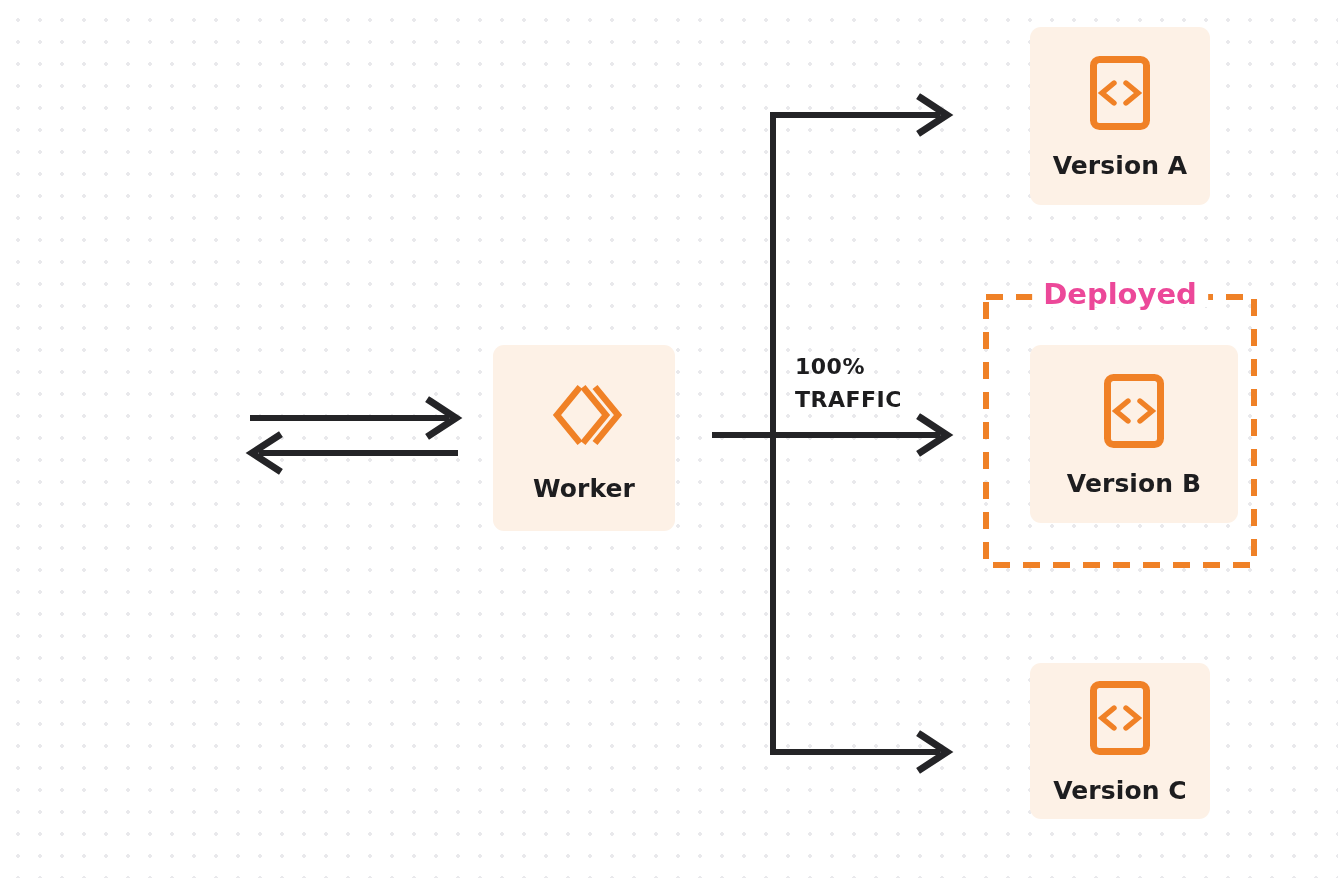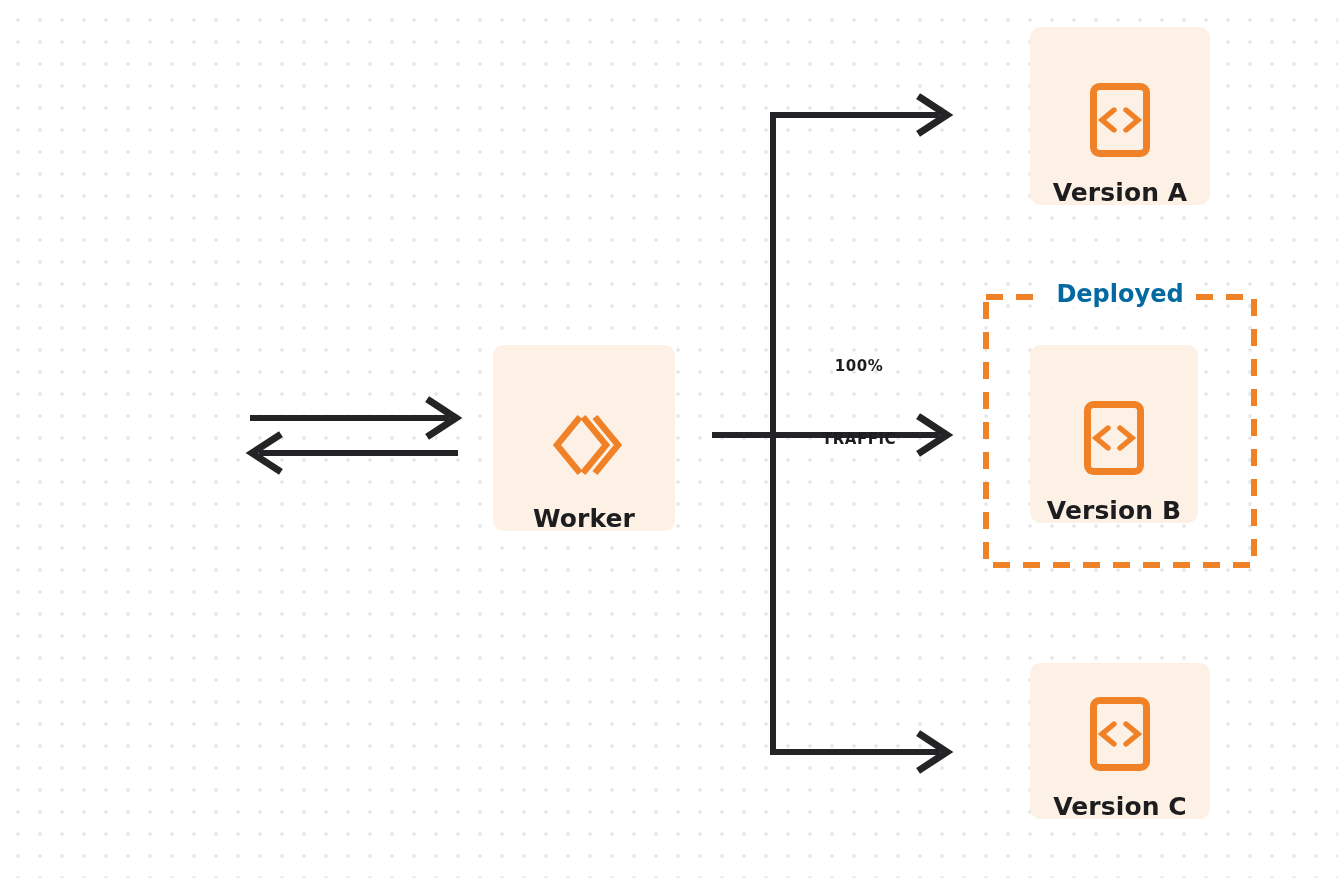--- a/index.html
+++ b/index.html
@@ -25,7 +25,7 @@
     display: flex;
     flex-direction: column;
     align-items: center;
-    justify-content: flex-end;
+    justify-content: center;
     border-radius: 11px;
     box-sizing: border-box;
   }

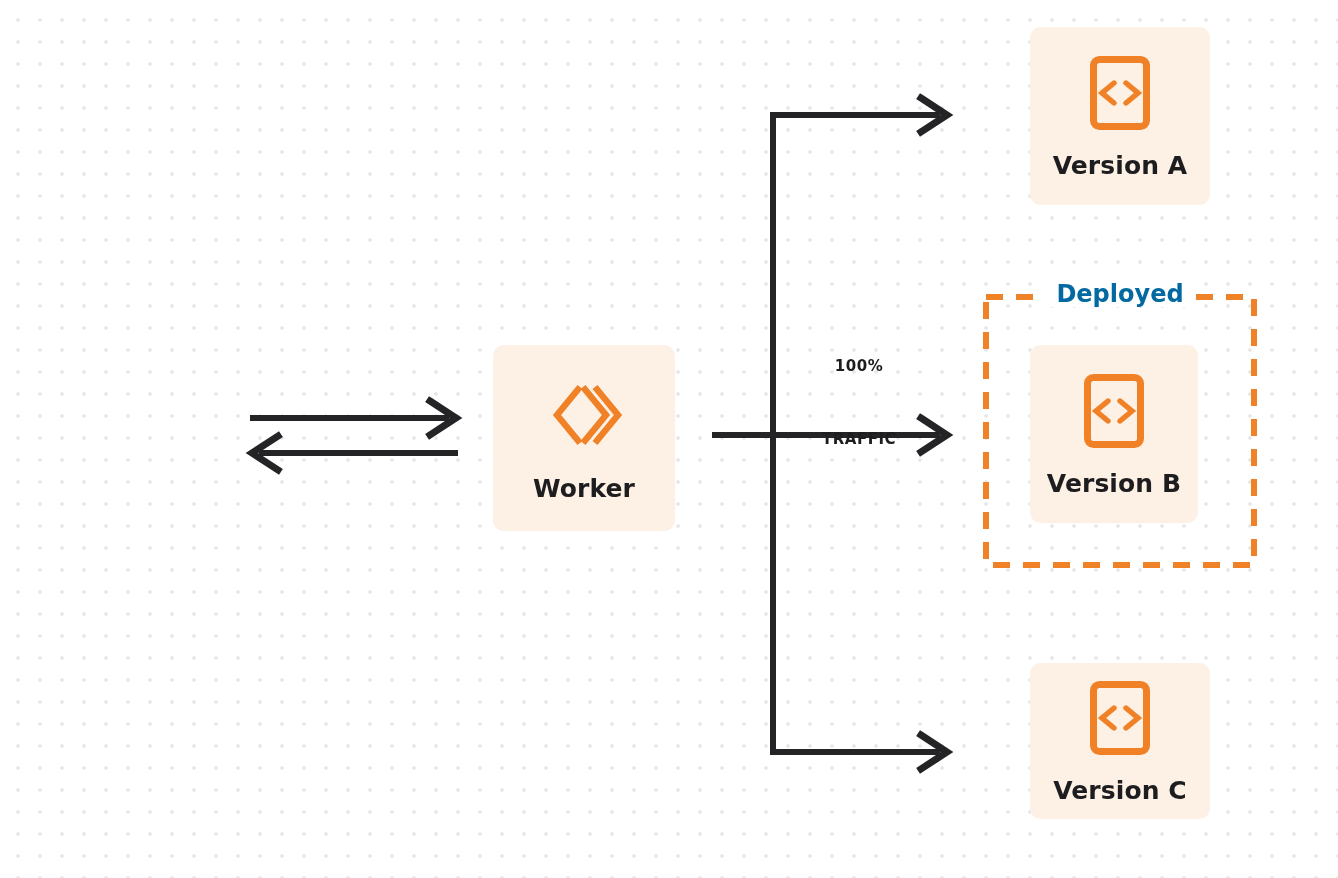--- a/index.html
+++ b/index.html
@@ -75,9 +75,9 @@
     transform: translateX(-50%);
     background: #ffffff;
     padding: 0 11px;
-    font-size: 24px;
+    font-size: 29px;
     font-weight: 700;
-    color: #0369a1;
+    color: #ec4899;
     line-height: 26px;
     white-space: nowrap;
   }

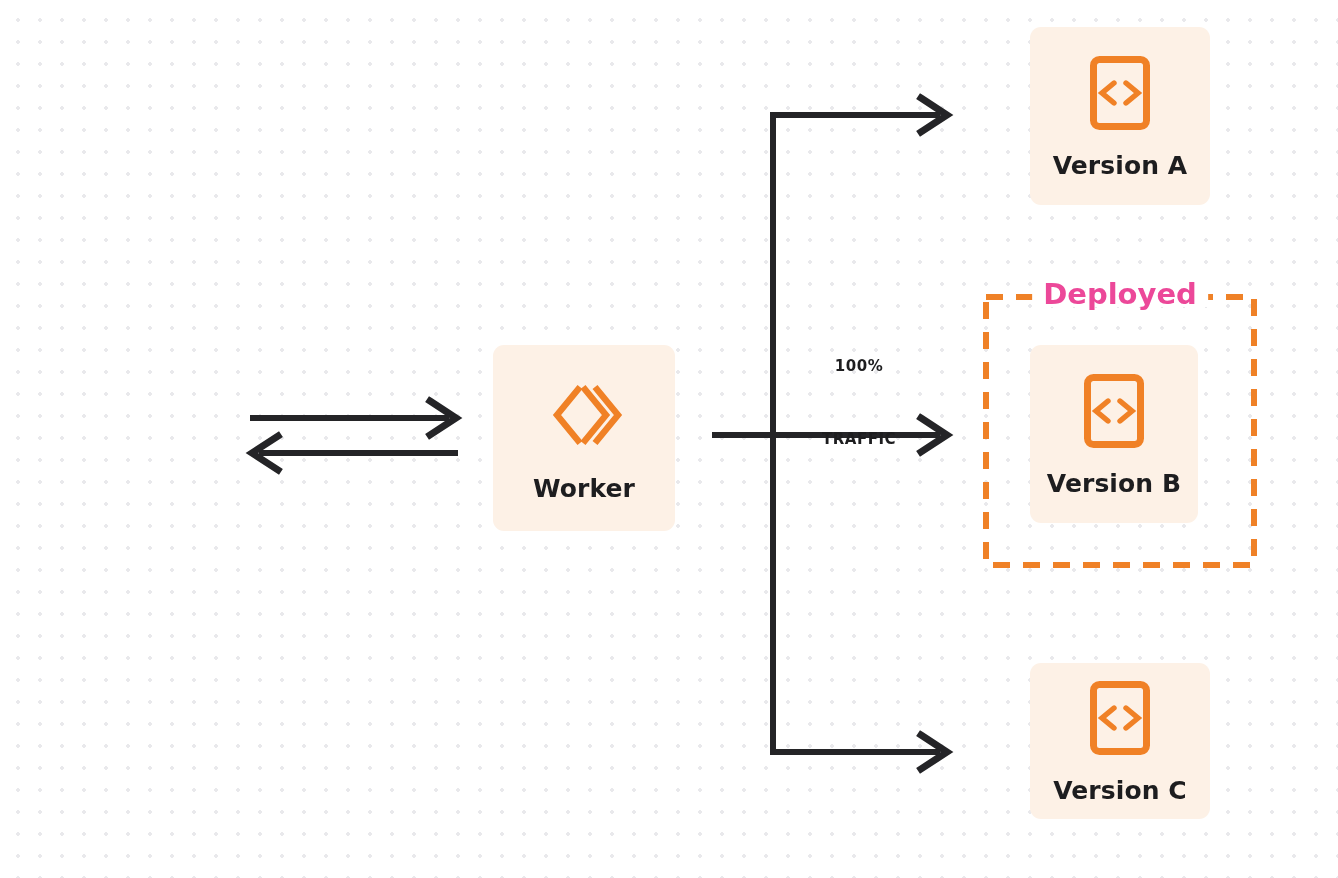--- a/index.html
+++ b/index.html
@@ -97,9 +97,8 @@
     left: 795px;
     top: 350px;
     width: 128px;
-    text-align: center;
     color: #1d1d1f;
-    font-size: 15px;
+    font-size: 22px;
     font-weight: 700;
     letter-spacing: 0.5px;
     line-height: 33px;

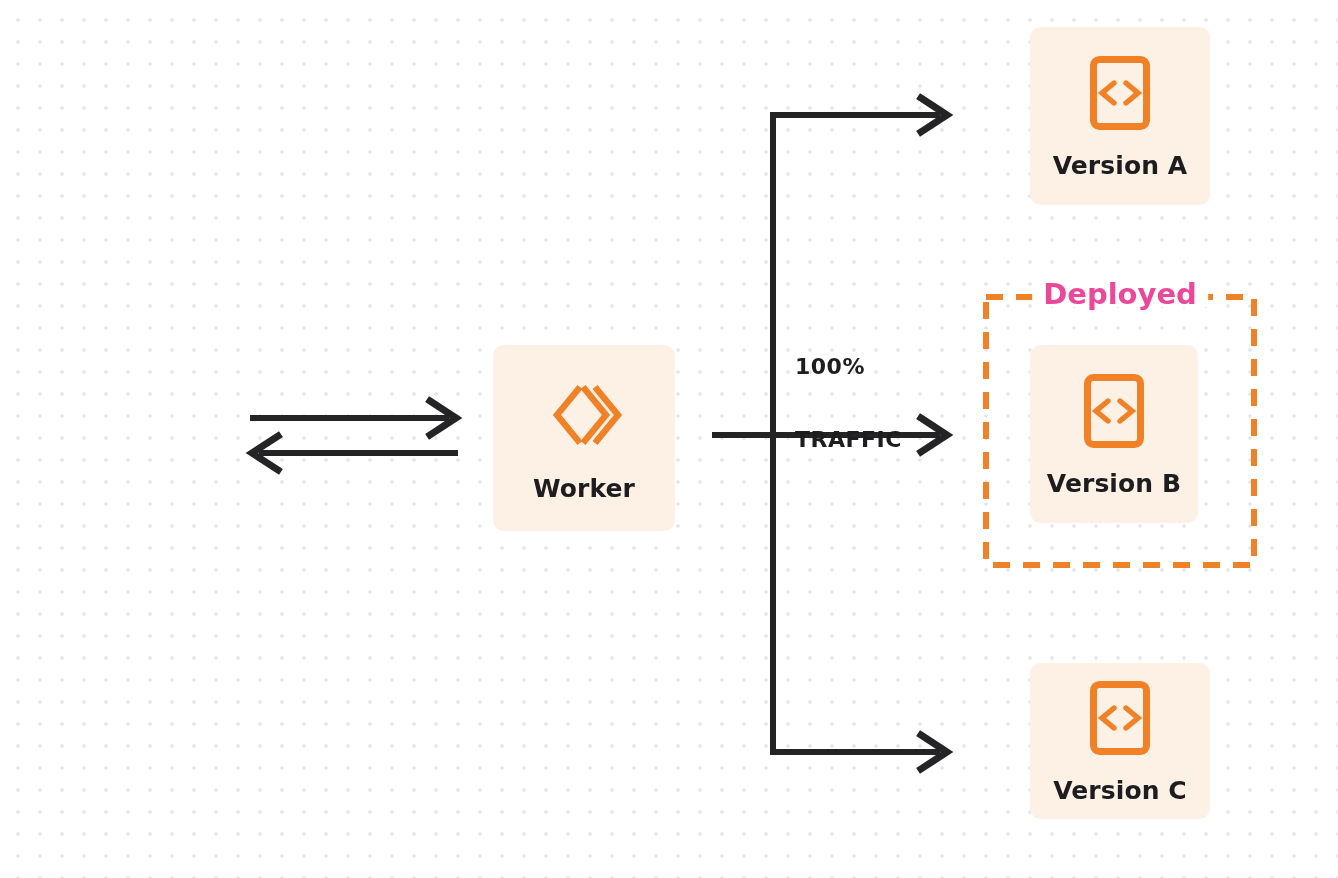--- a/index.html
+++ b/index.html
@@ -104,7 +104,7 @@
     line-height: 33px;
   }
   #traffic-label .pct { display: block; }
-  #traffic-label .word { display: block; margin-top: 40px; }
+  #traffic-label .word { display: block; }
 </style>
 </head>
 <body>

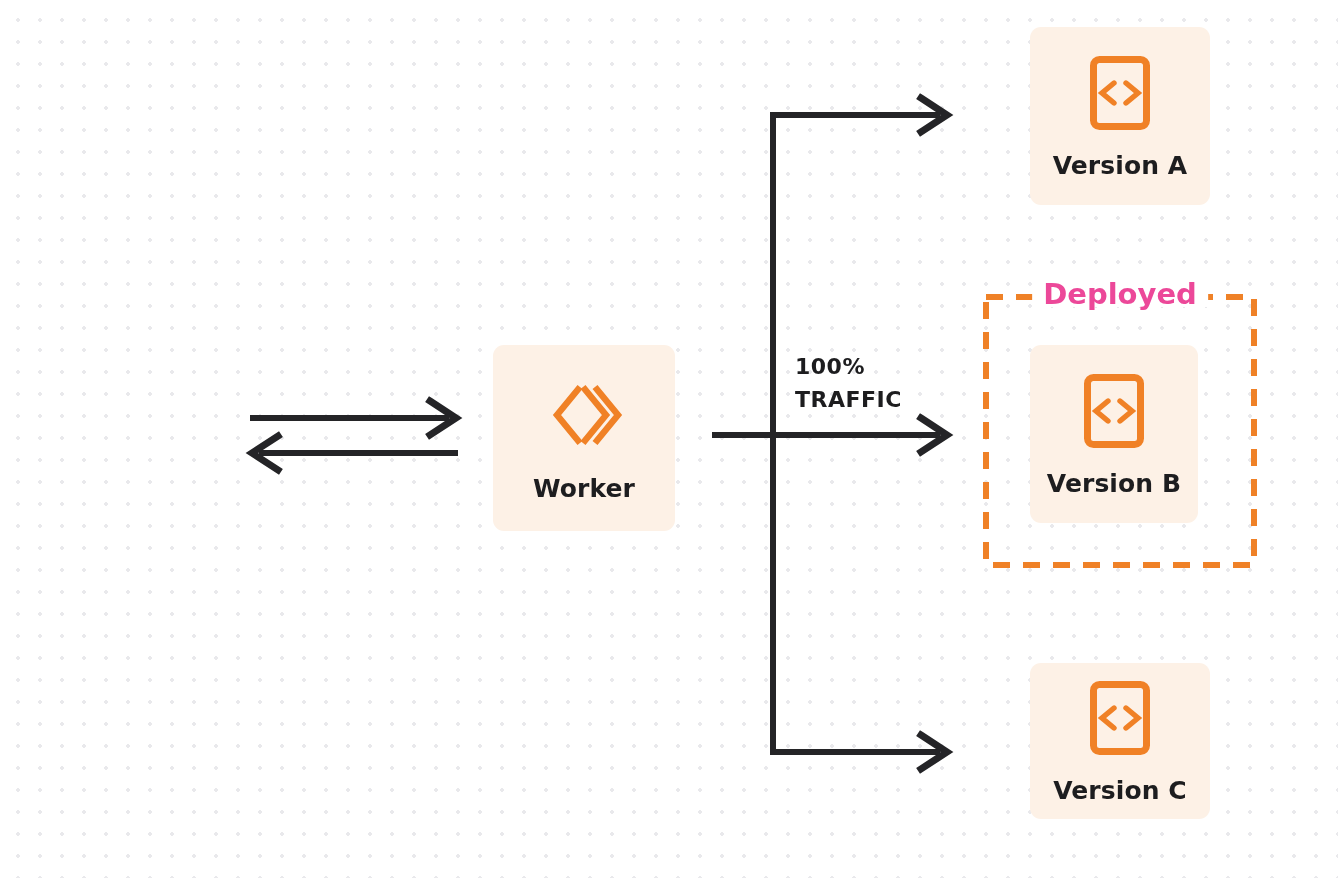--- a/index.html
+++ b/index.html
@@ -51,7 +51,7 @@
   #client-node  { left: 30px;  top: 345px; width: 182px; height: 178px; }
   #worker-node  { left: 493px; top: 345px; width: 182px; height: 186px; }
   #version-a-node { left: 1030px; top: 27px;  width: 180px; height: 178px; }
-  #version-b-node { left: 1030px; top: 345px; width: 168px; height: 178px; }
+  #version-b-node { left: 1030px; top: 345px; width: 208px; height: 178px; }
   #version-c-node { left: 1030px; top: 663px; width: 180px; height: 156px; }
 
   

